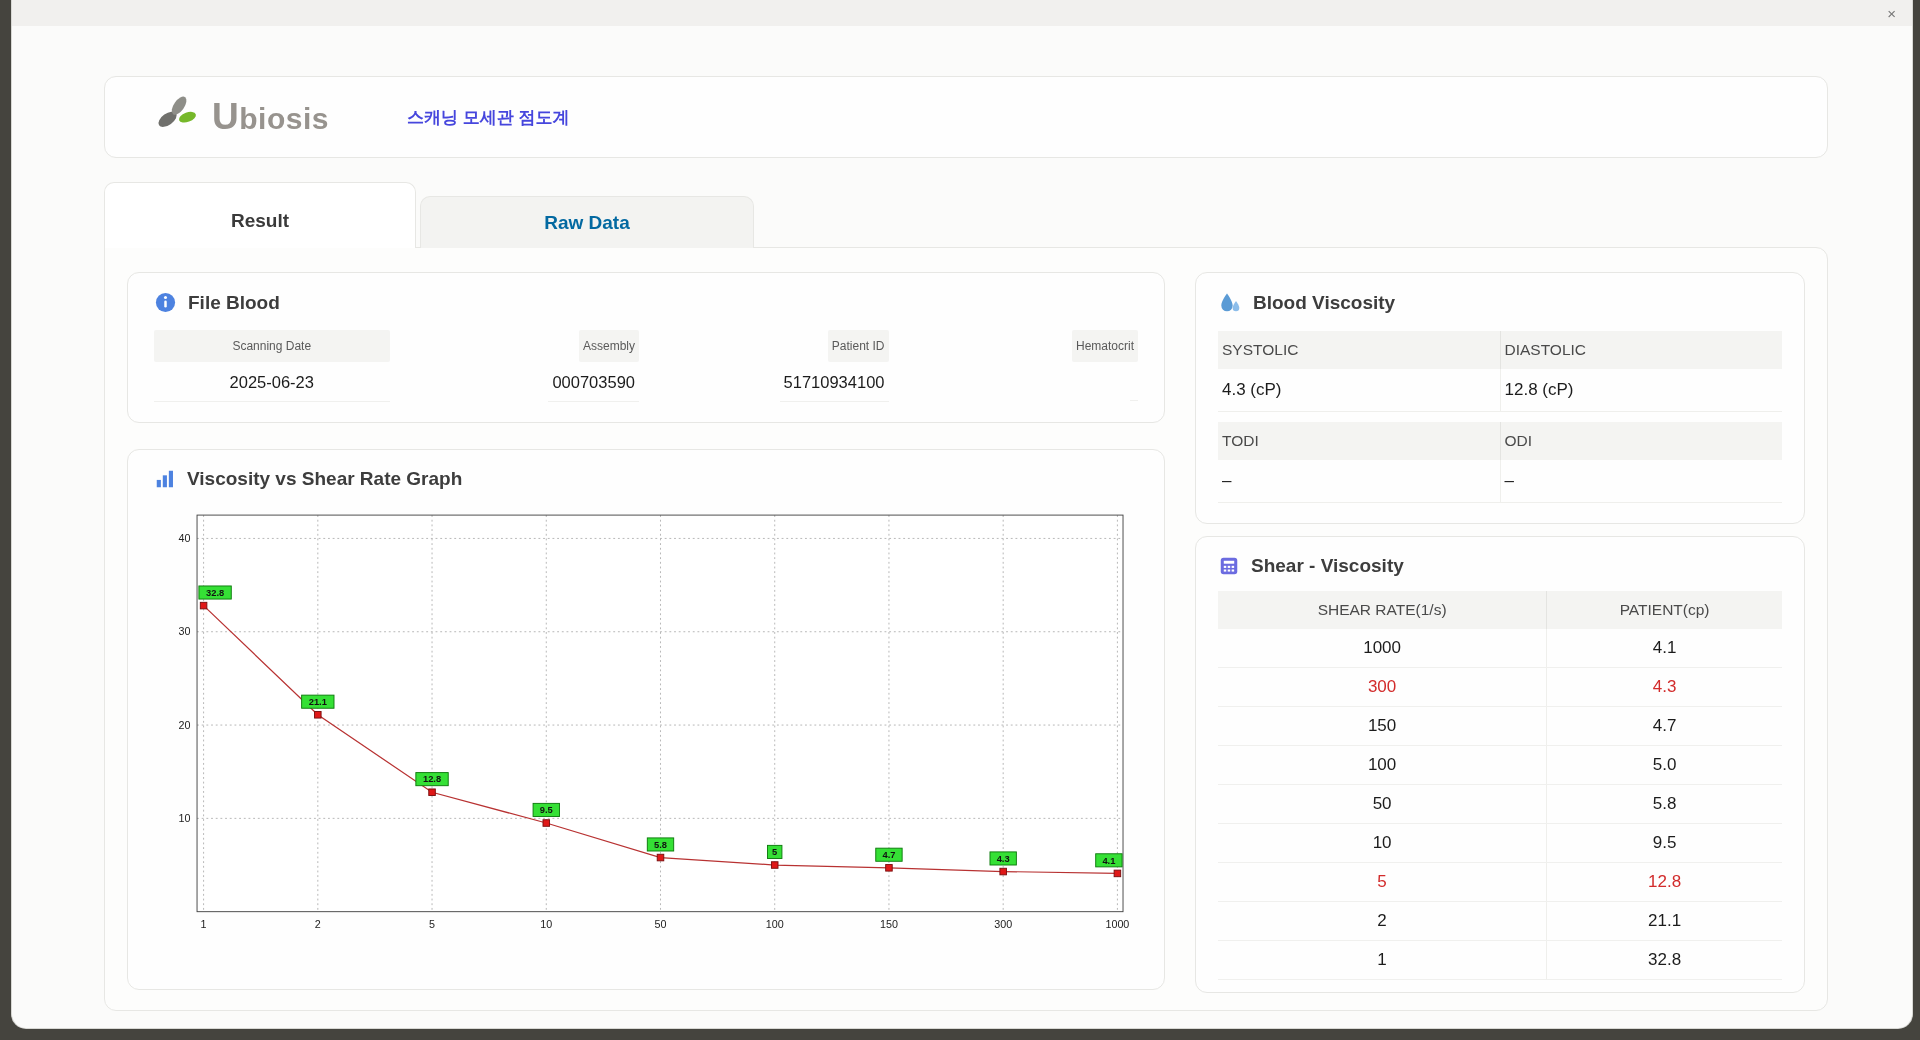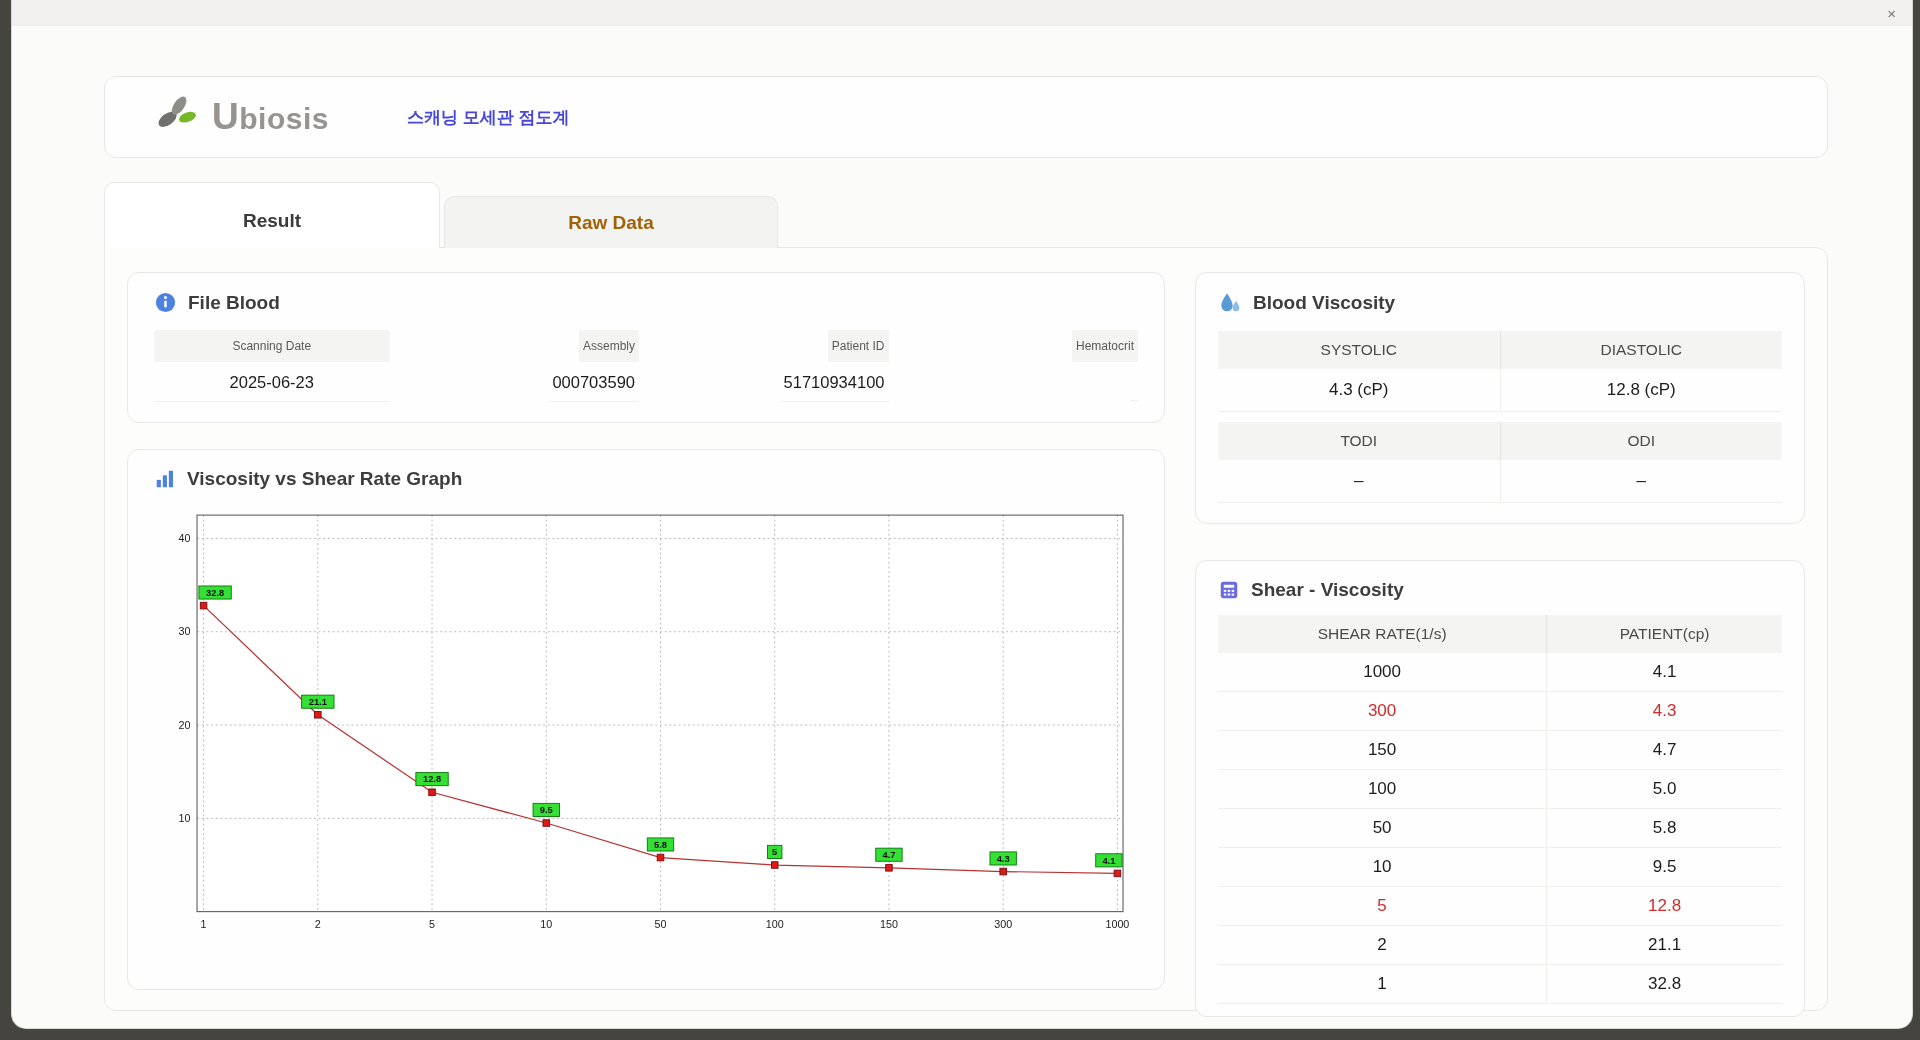--- a/index.html
+++ b/index.html
@@ -50,7 +50,7 @@
     border-radius: 10px 10px 0 0;
     cursor: pointer; position: relative;
   }
-  .tab-result { width: 336px; height: 66px; background: #ffffff; color: #3a3a3a; z-index: 3; padding-top: 10px; }
+  .tab-result { width: 312px; height: 66px; background: #ffffff; color: #3a3a3a; z-index: 3; padding-top: 10px; }
   .tab-raw { width: 334px; height: 52px; background: #f3f3f1; color: #a16207; margin-left: 4px; z-index: 2; }
 
   .main-panel {

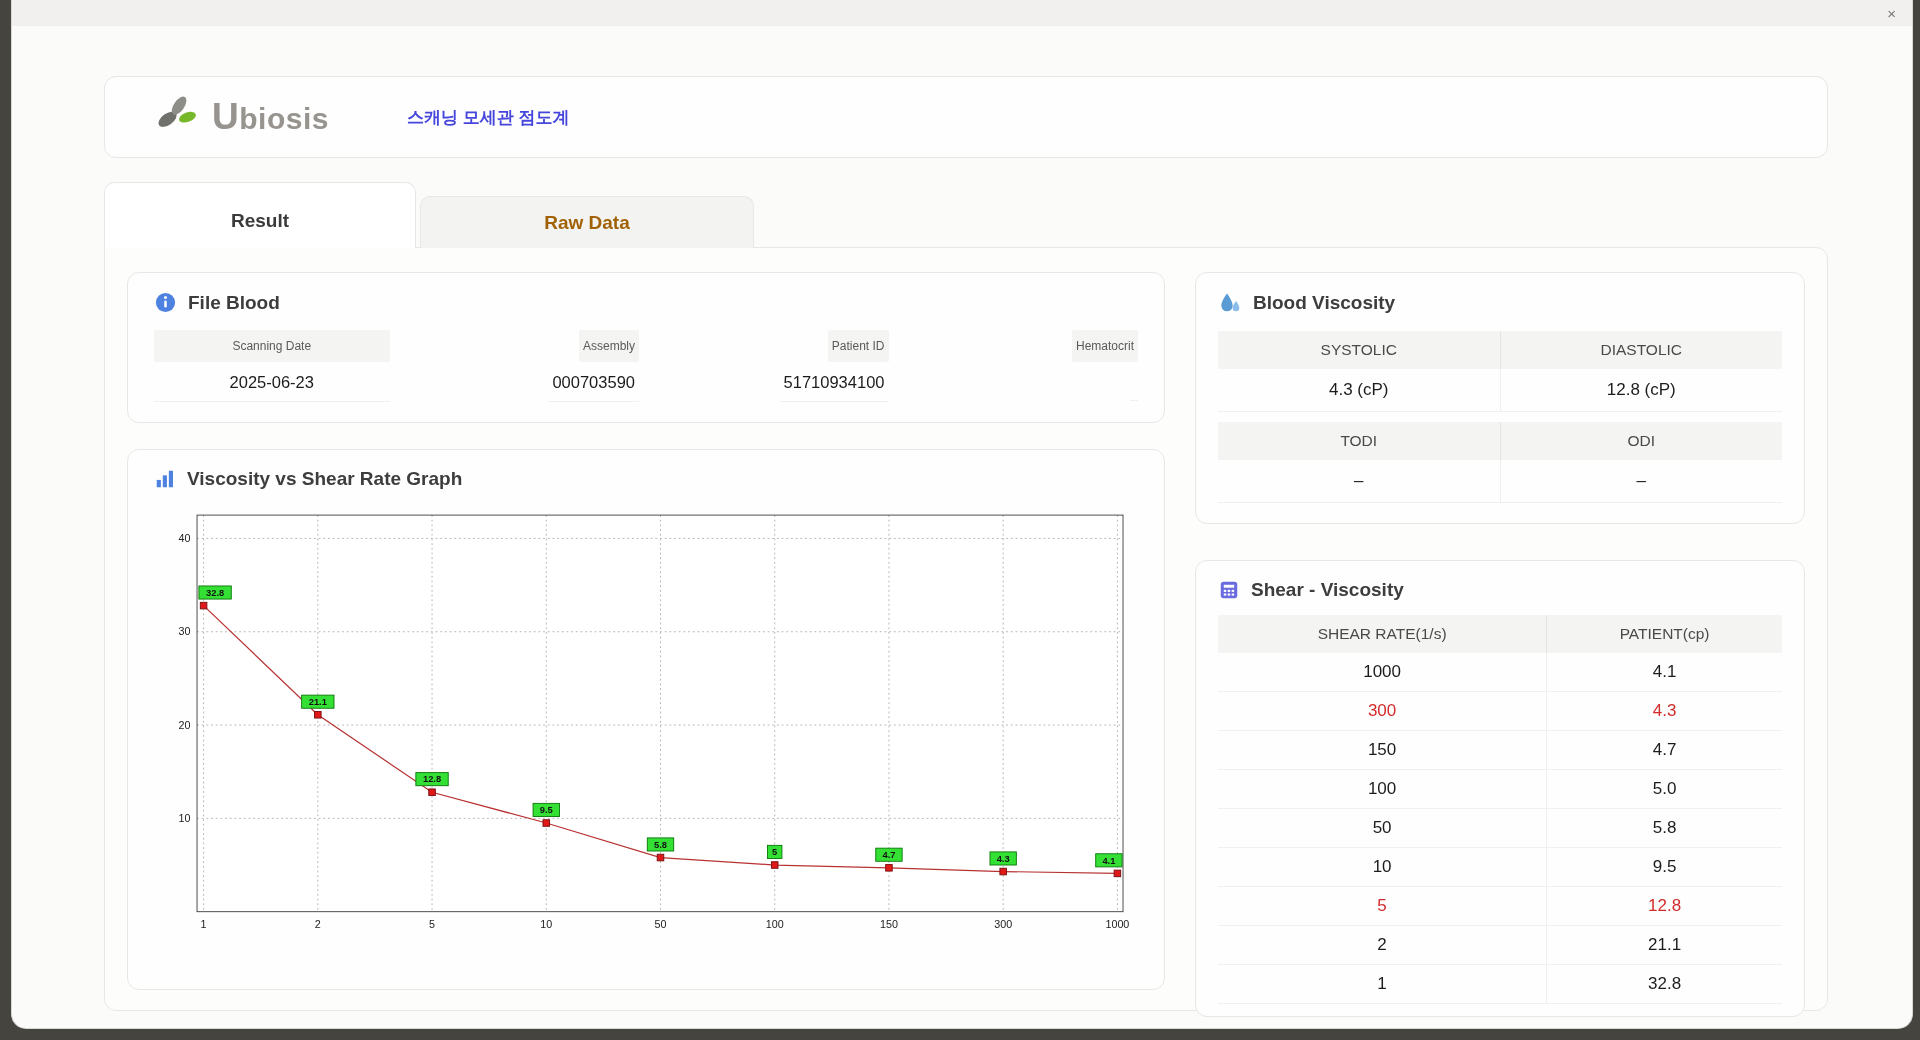--- a/index.html
+++ b/index.html
@@ -51,7 +51,7 @@
     cursor: pointer; position: relative;
   }
   .tab-result { width: 312px; height: 66px; background: #ffffff; color: #3a3a3a; z-index: 3; padding-top: 10px; }
-  .tab-raw { width: 334px; height: 52px; background: #f3f3f1; color: #a16207; margin-left: 4px; z-index: 2; }
+  .tab-raw { width: 334px; height: 52px; background: #f3f3f1; color: #0369a1; margin-left: 4px; z-index: 2; }
 
   .main-panel {
     position: relative; z-index: 1;

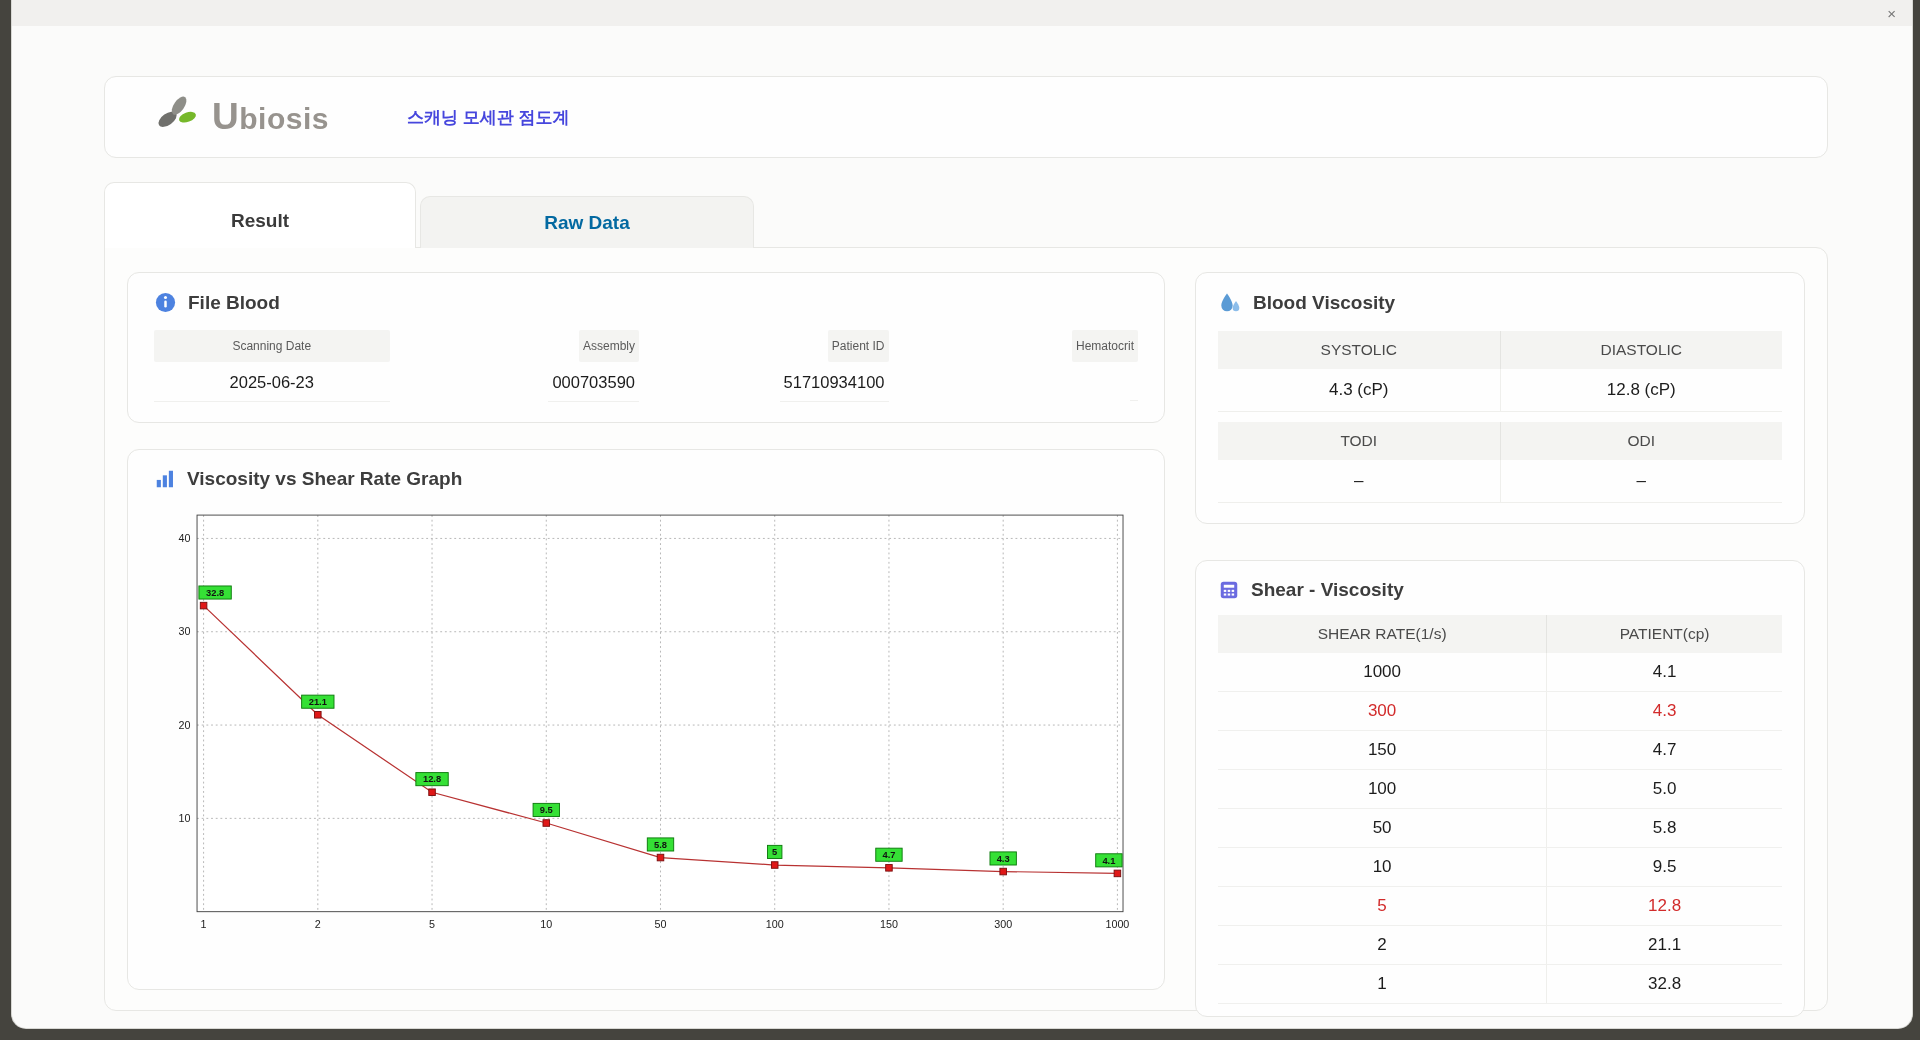--- a/index.html
+++ b/index.html
@@ -84,7 +84,7 @@
   .bv-grid { margin-top: 16px; }
   .bv-group + .bv-group { margin-top: 10px; }
   .bv-row { display: flex; }
-  .bv-cell { flex: 1; text-align: center; }
+  .bv-cell { flex: 1; text-align: left; }
   .bv-labels .bv-cell { background: #f4f4f2; padding: 10px 4px; font-size: 15.5px; color: #4a4a4a; }
   .bv-labels .bv-cell + .bv-cell { border-left: 1px solid #e4e4e1; }
   .bv-values .bv-cell { padding: 11px 4px; font-size: 17px; color: #1c1c1c; border-bottom: 1px solid #efefec; }

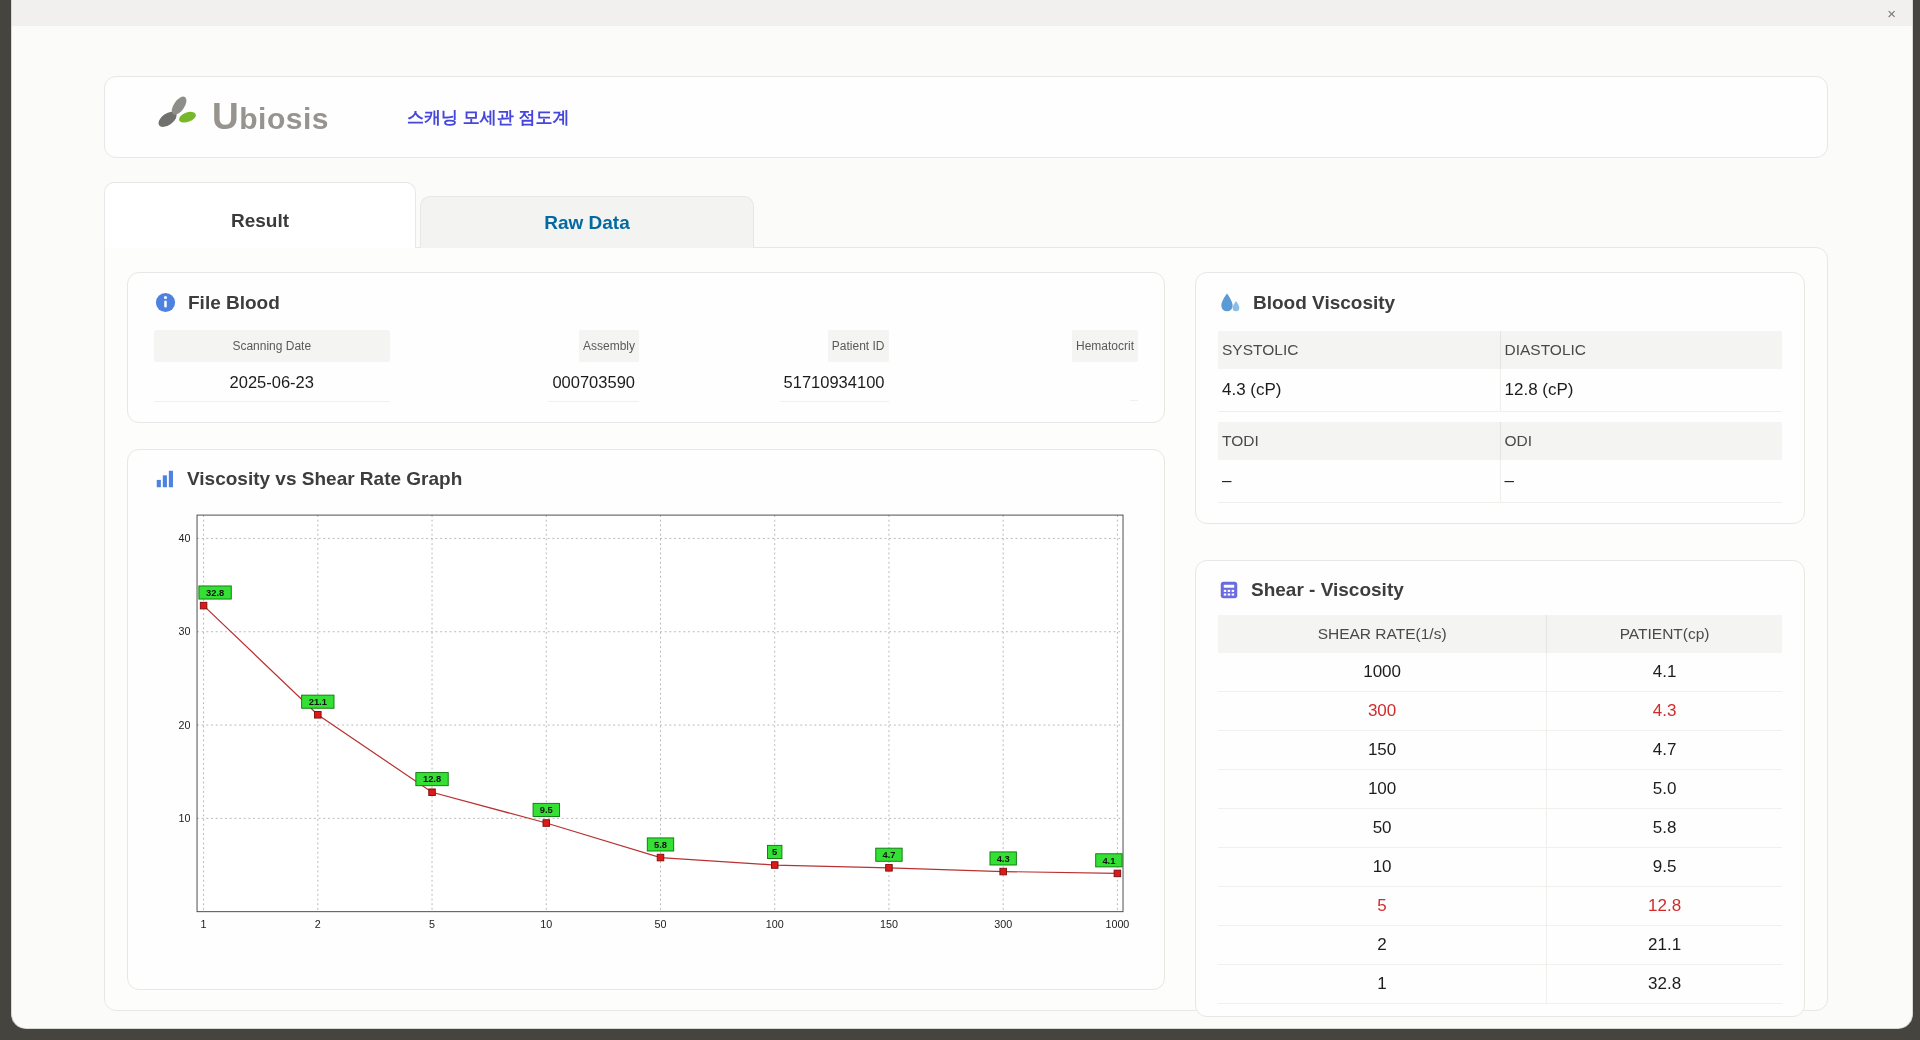--- a/index.html
+++ b/index.html
@@ -90,7 +90,7 @@
   .bv-values .bv-cell { padding: 11px 4px; font-size: 17px; color: #1c1c1c; border-bottom: 1px solid #efefec; }
   .bv-values .bv-cell + .bv-cell { border-left: 1px solid #efefec; }
 
-  .sv-card { margin-top: 36px; flex: 1; padding: 18px 22px 12px; }
+  .sv-card { margin-top: 12px; flex: 1; padding: 18px 22px 12px; }
   .sv-table { width: 100%; border-collapse: collapse; margin-top: 14px; }
   .sv-table th { background: #f4f4f2; font-weight: 400; font-size: 15.5px; color: #4a4a4a; padding: 10px 4px; }
   .sv-table th + th { border-left: 1px solid #e4e4e1; }

